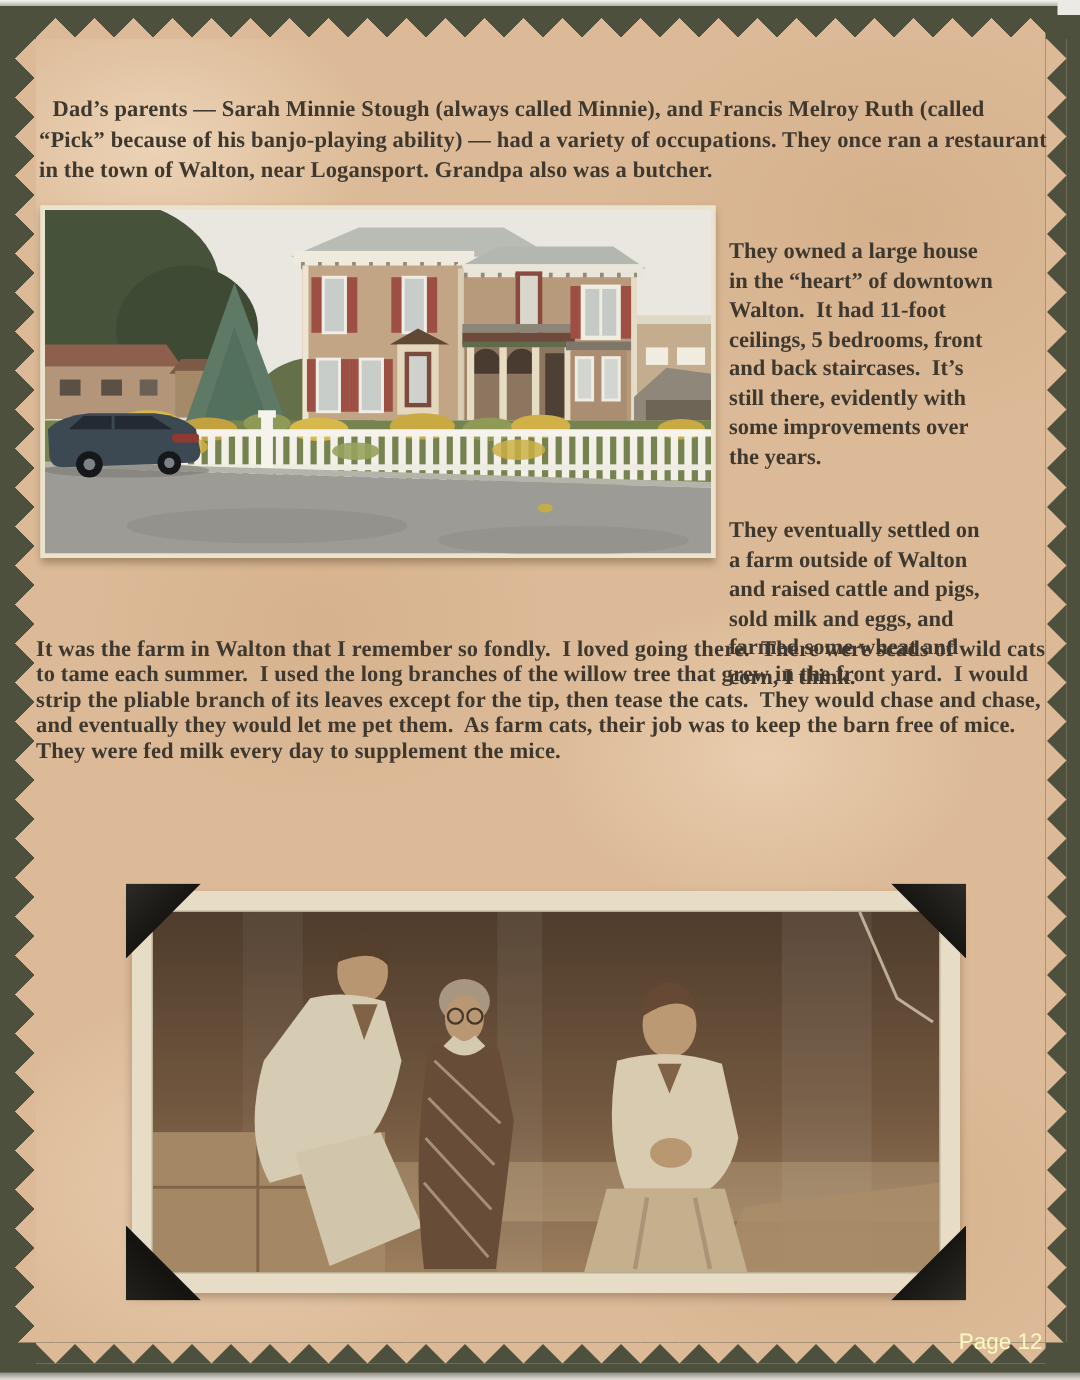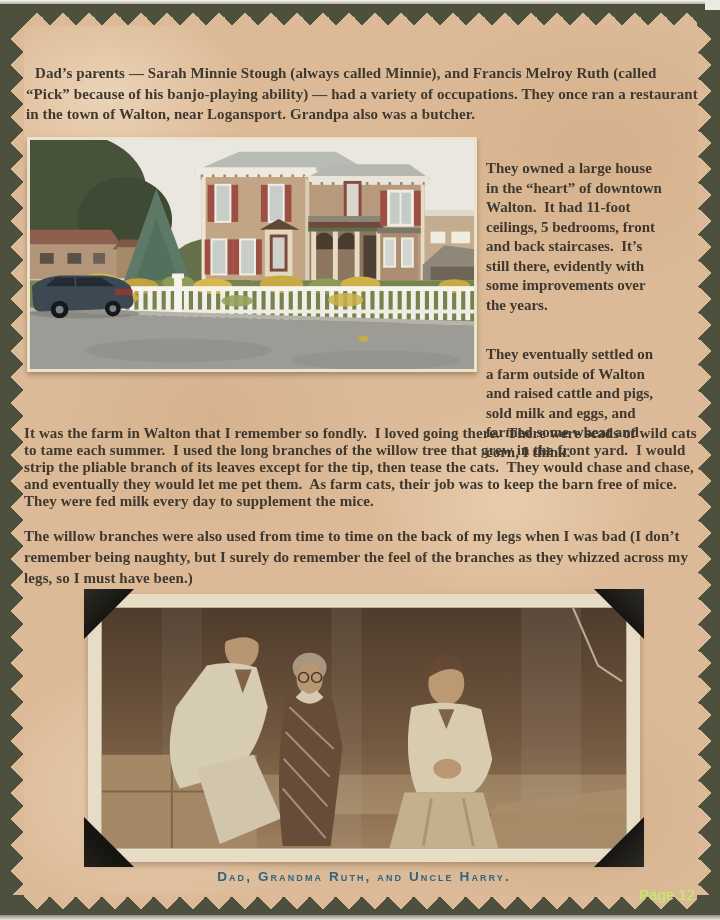--- a/index.html
+++ b/index.html
@@ -243,7 +243,6 @@
 
   <p class="bodytext para-farm">It was the farm in Walton that I remember so fondly.  I loved going there.  There were scads of wild cats to tame each summer.  I used the long branches of the willow tree that grew in the front yard.  I would strip the pliable branch of its leaves except for the tip, then tease the cats.  They would chase and chase, and eventually they would let me pet them.  As farm cats, their job was to keep the barn free of mice.  They were fed milk every day to supplement the mice.</p>
 
-  <p class="bodytext para-willow">The willow branches were also used from time to time on the back of my legs when I was bad (I don’t remember being naughty, but I surely do remember the feel of the branches as they whizzed across my legs, so I must have been.)</p>
 
   <div class="photo-family">
     <svg class="sepia" viewBox="0 0 525 242" preserveAspectRatio="none">

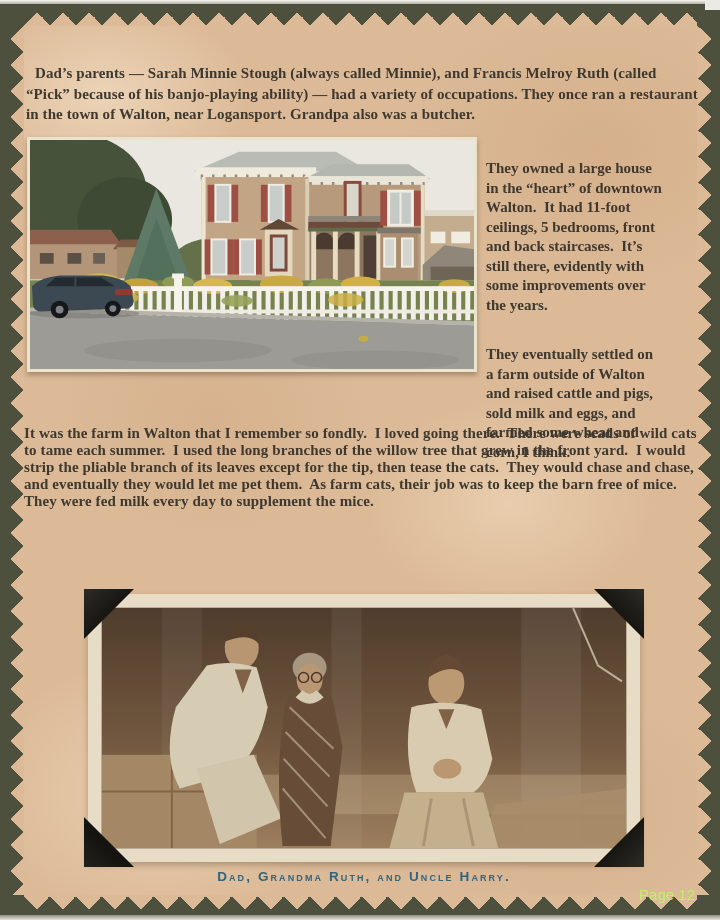--- a/index.html
+++ b/index.html
@@ -302,7 +302,6 @@
     <div class="pcorner pc-br"></div>
   </div>
 
-  <div class="caption caption-family">Dad, Grandma Ruth, and Uncle Harry.</div>
 
   <div class="page-number">Page 12</div>
 </div>

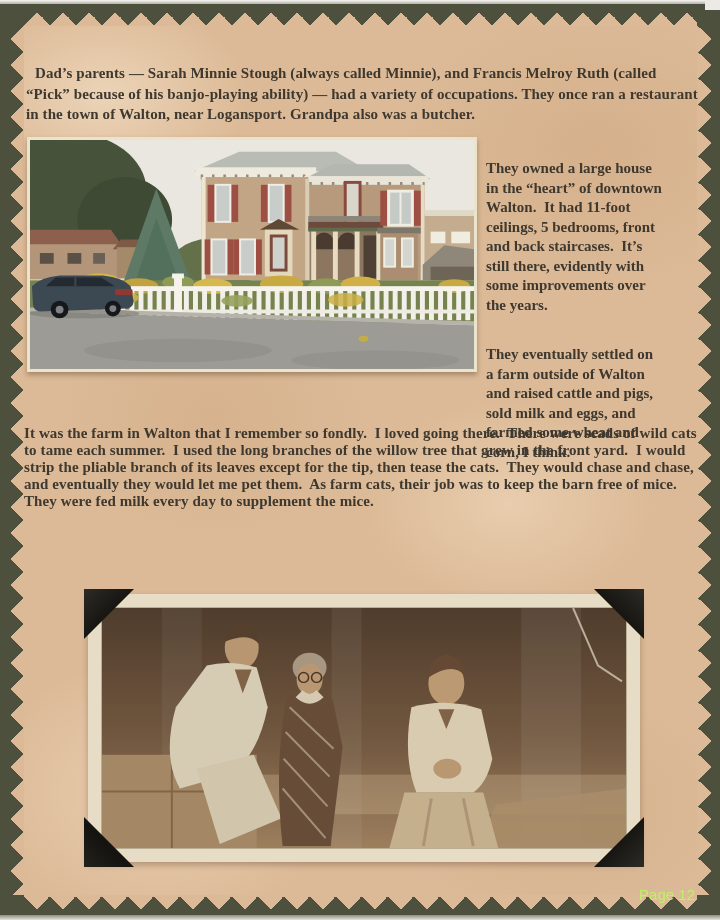--- a/index.html
+++ b/index.html
@@ -57,7 +57,7 @@
   .caption-house{left:38px;top:384px;}
   .caption-family{left:88px;width:552px;top:869px;text-align:center;}
   .page-number{position:absolute;right:25px;top:886px;z-index:3;
-    font-family:"Liberation Sans",sans-serif;font-size:15px;color:#bef264;}
+    font-family:"Liberation Sans",sans-serif;font-size:15px;color:#fef9c3;}
   
   .photo-house{position:absolute;left:27px;top:137px;width:450px;height:235px;z-index:3;
     border:3px solid #ece3cd;box-shadow:0 3px 5px rgba(60,40,20,.35);background:#e9e7e0;}

